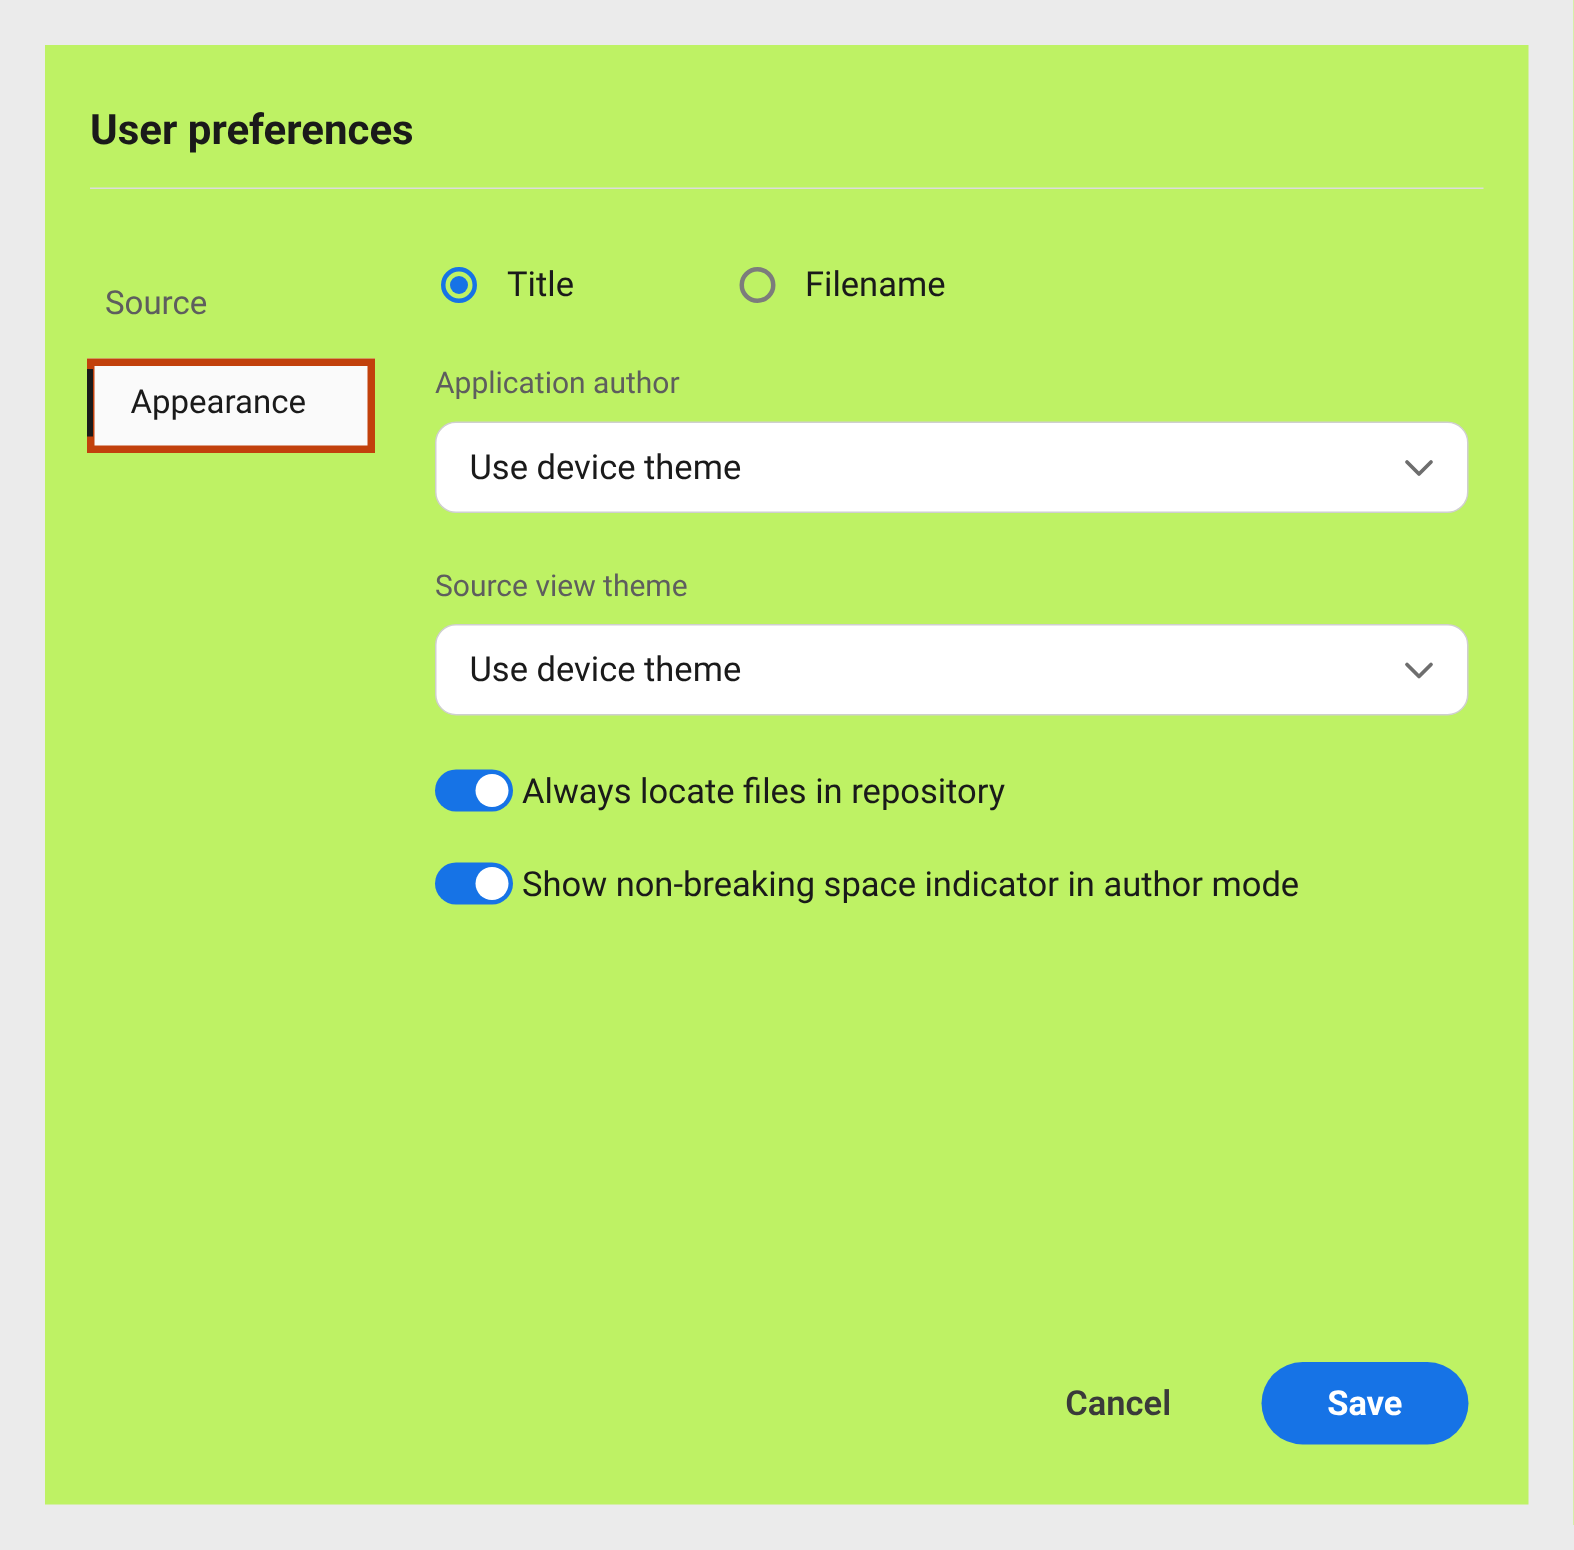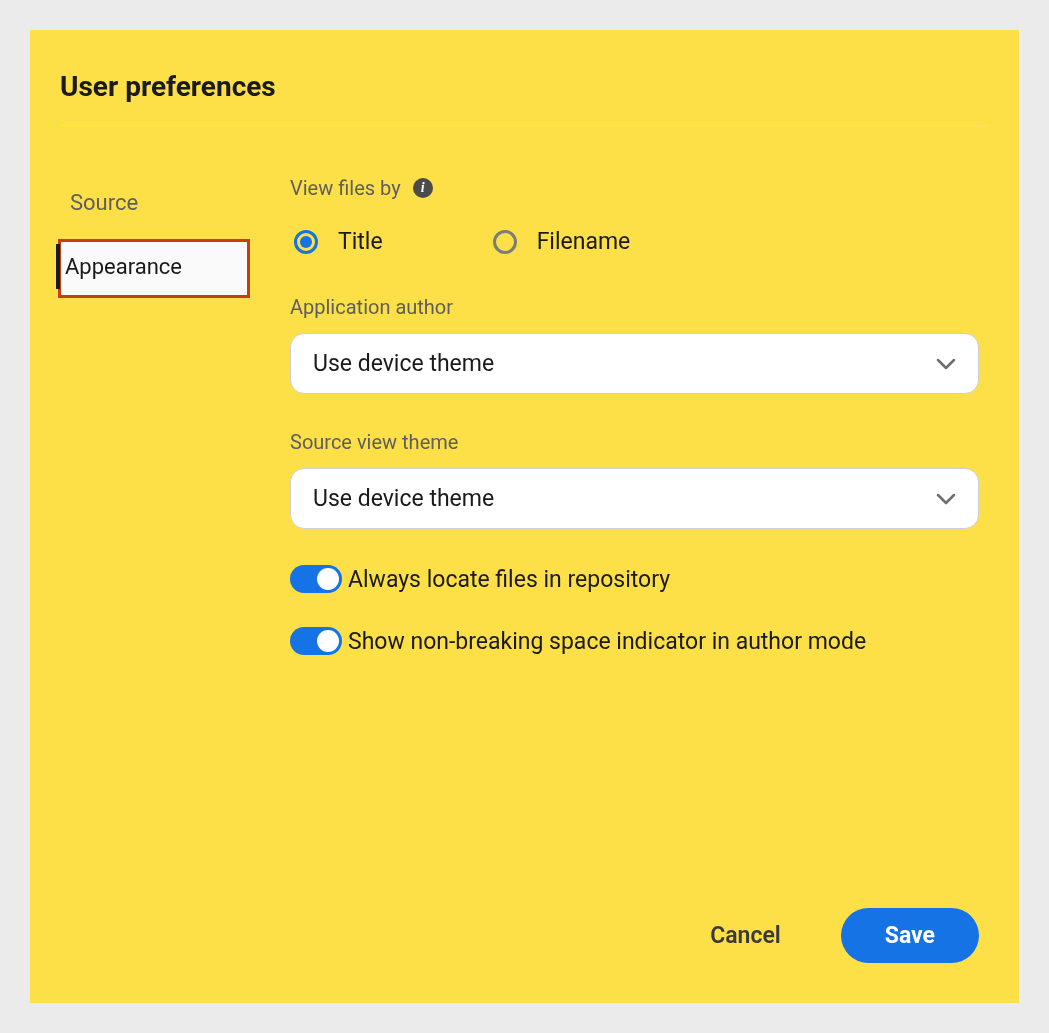--- a/index.html
+++ b/index.html
@@ -15,7 +15,7 @@
       height: 1033px;
     }
     .panel {
-      background: #fde047;
+      background: #bef264;
       width: 100%;
       height: 100%;
       padding: 40px 30px 30px 10px;

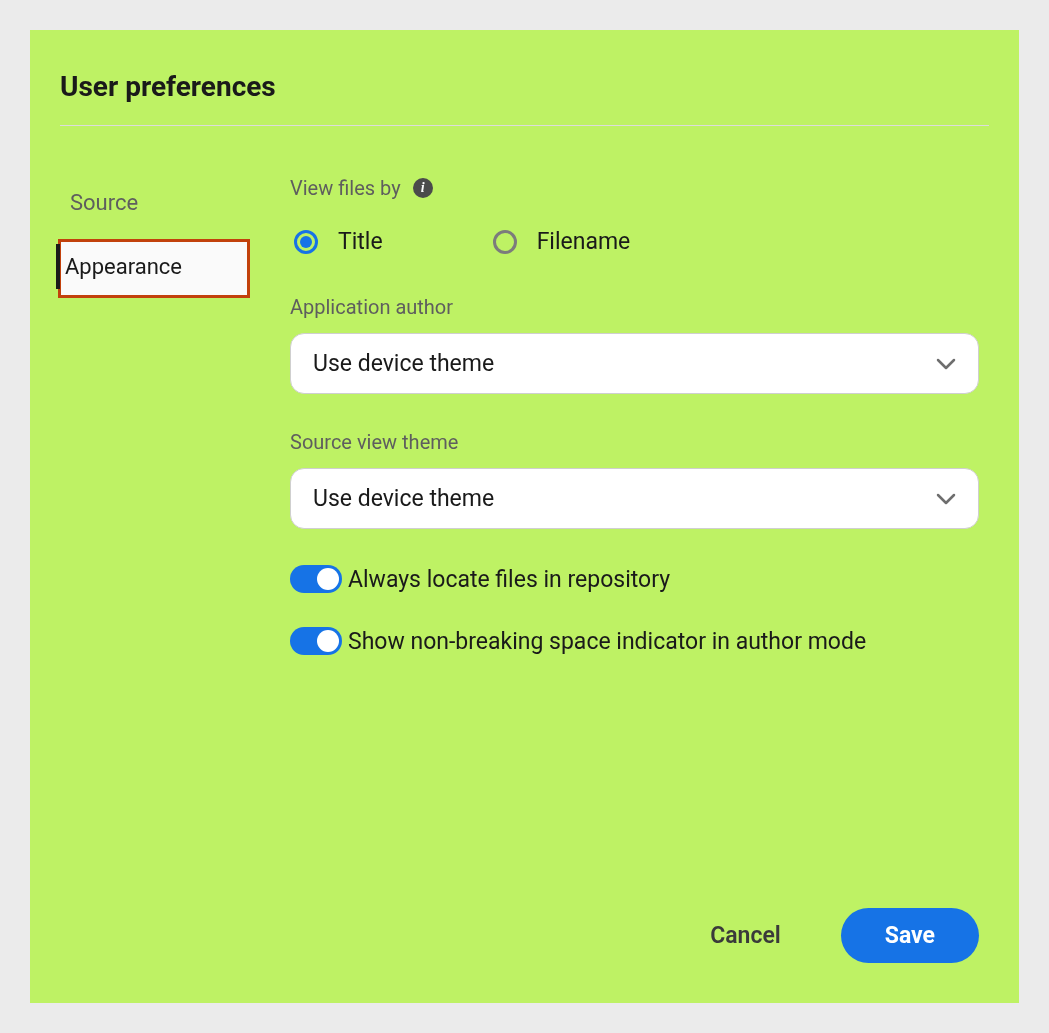--- a/index.html
+++ b/index.html
@@ -238,10 +238,6 @@
 
     <div class="main">
 
-      <div class="section-label">
-        <span>View files by</span>
-        <span class="info-icon">i</span>
-      </div>
 
       <div class="radio-row">
         <div class="radio-option">

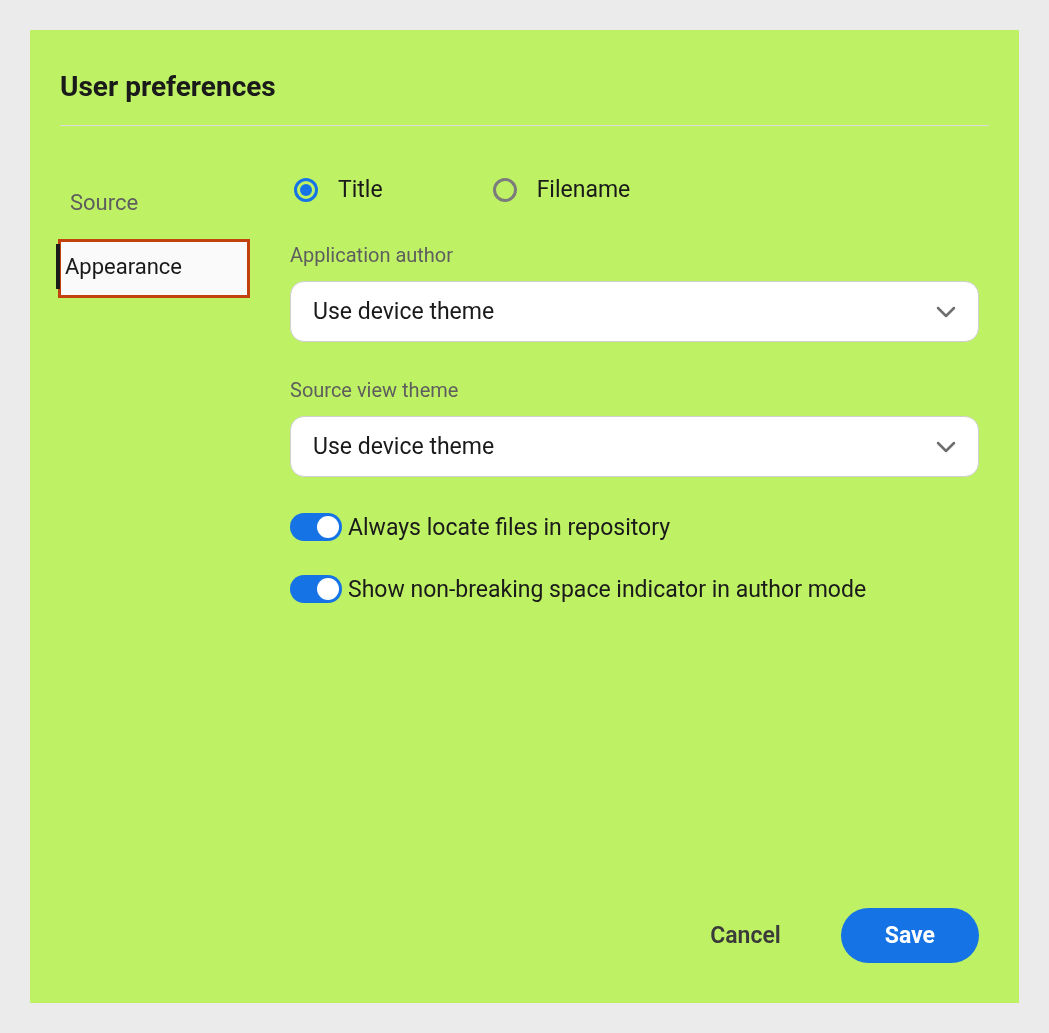--- a/index.html
+++ b/index.html
@@ -55,8 +55,8 @@
     .sidebar-item.active {
       color: #1a1a1a;
       border-left: 4px solid #1a1a1a;
-      border: 3px solid #c2410c;
-      padding: 12px 8px 16px 4px;
+      border: 5px solid #c2410c;
+      padding: 12px 8px 16px 24px;
       margin-left: -2px;
       background: #fafafa;
     }

